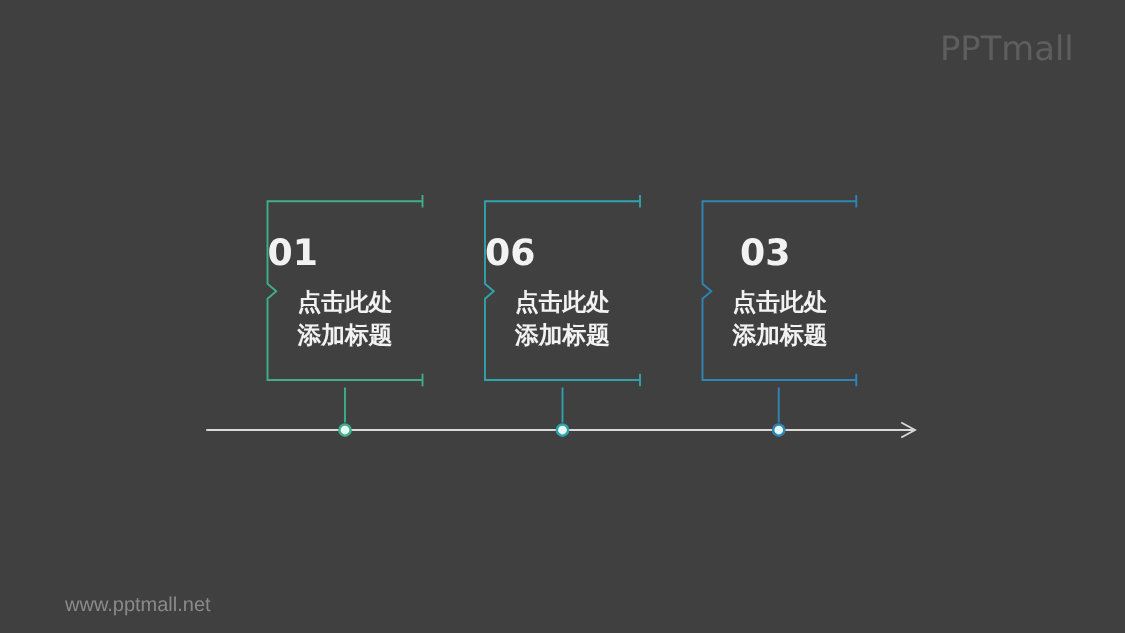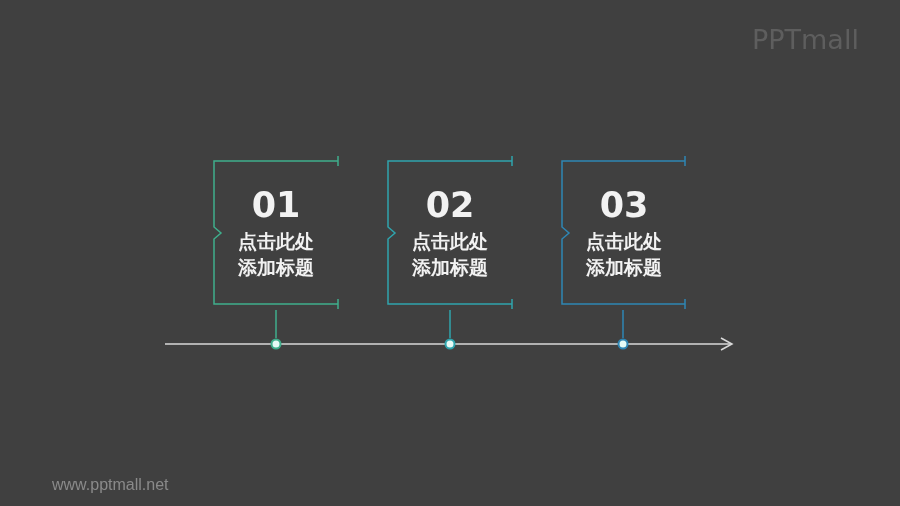--- a/index.html
+++ b/index.html
@@ -7,7 +7,7 @@
   .logo{position:absolute;left:752px;top:24px;font-family:"DejaVu Sans",sans-serif;font-size:27px;font-weight:normal;color:#5e5e5e;letter-spacing:0px;}
   .footer{position:absolute;left:52px;top:476px;font-size:16px;color:#8a8a8a;font-family:"Liberation Sans",sans-serif;}
   svg.lines{position:absolute;left:0;top:0;}
-  .num{position:absolute;width:124px;text-align:center;font-size:35px;font-weight:bold;color:#f2f2f2;font-family:"DejaVu Sans",sans-serif;}
+  .num{position:absolute;width:124px;text-align:left;font-size:29px;font-weight:bold;color:#f2f2f2;font-family:"DejaVu Sans",sans-serif;}
   .title{position:absolute;width:124px;text-align:center;font-size:19px;font-weight:bold;color:#f2f2f2;line-height:26px;font-family:Liberation Mono, monospace;}
 </style>
 </head>

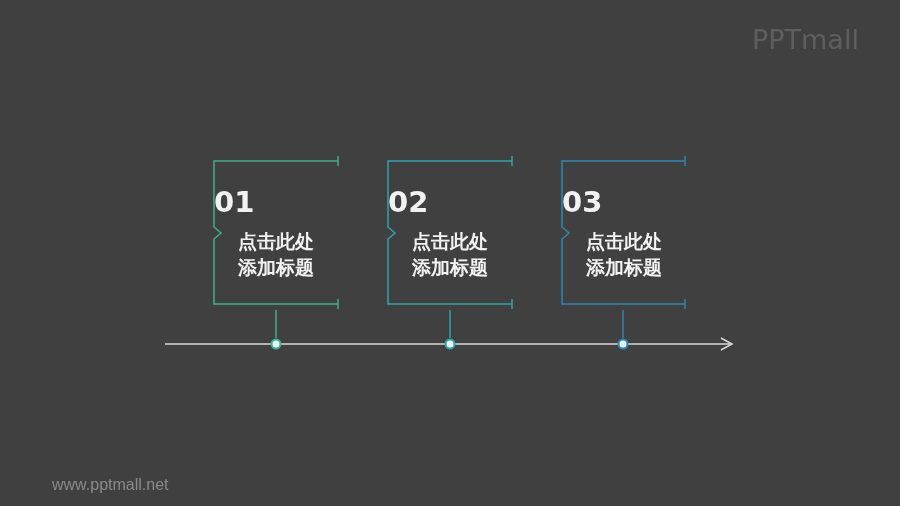--- a/index.html
+++ b/index.html
@@ -51,7 +51,7 @@
   <div>添加标题</div>
 </div>
 
-<div class="num" style="left:388px;top:185px;">02</div>
+<div class="num" style="left:388px;top:185px;">06</div>
 <div class="title" style="left:388px;top:230px;">
   <div>点击此处</div>
   <div>添加标题</div>

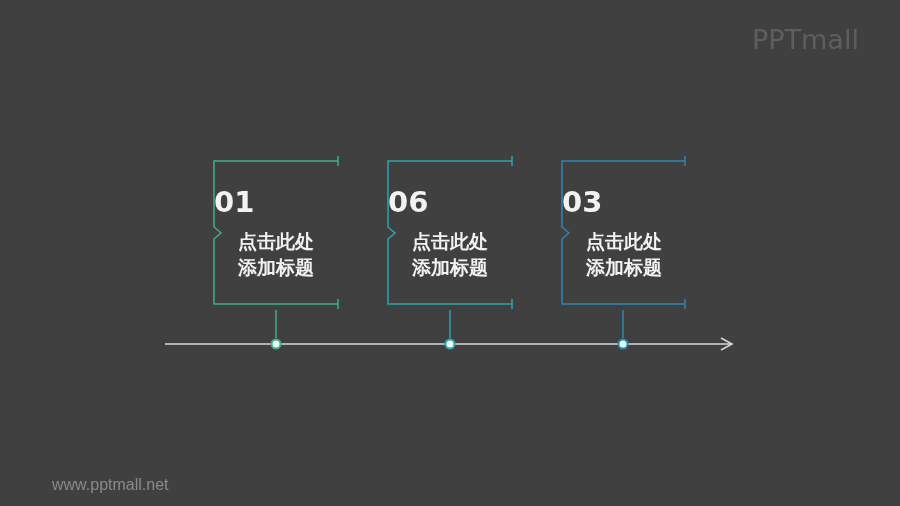--- a/index.html
+++ b/index.html
@@ -57,7 +57,7 @@
   <div>添加标题</div>
 </div>
 
-<div class="num" style="left:562px;top:185px;">03</div>
+<div class="num" style="left:592px;top:185px;">03</div>
 <div class="title" style="left:562px;top:230px;">
   <div>点击此处</div>
   <div>添加标题</div>

